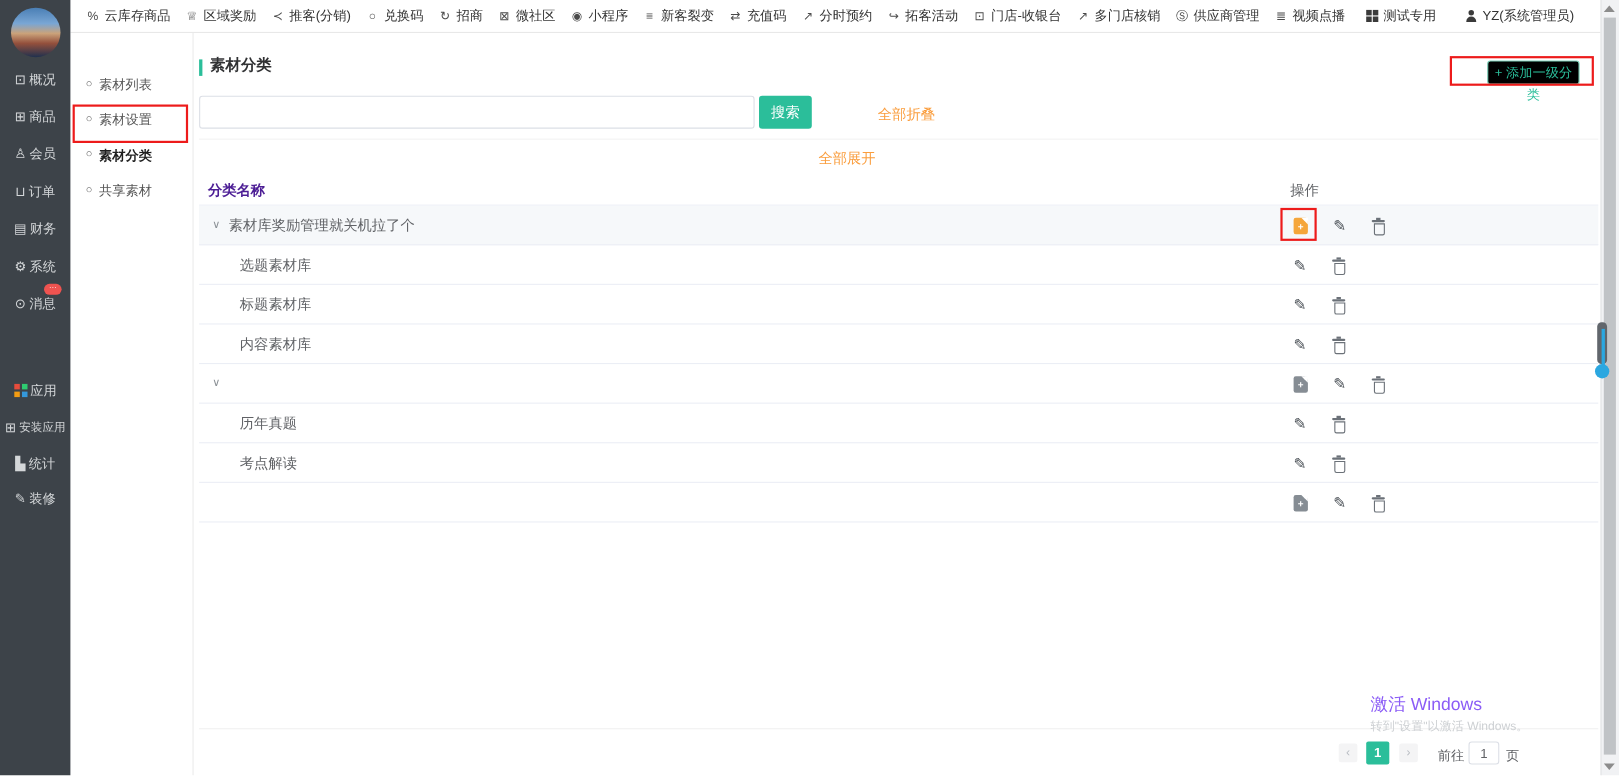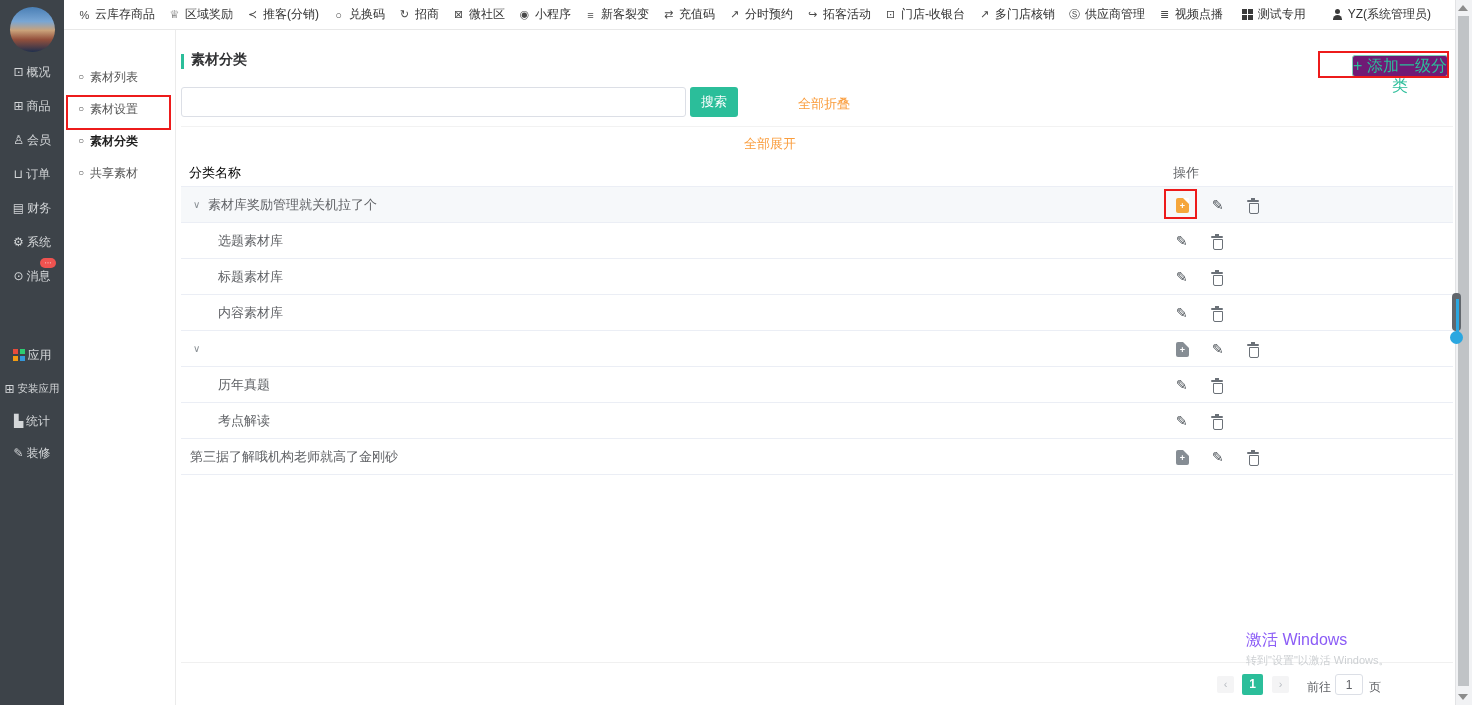--- a/index.html
+++ b/index.html
@@ -52,7 +52,7 @@
   .lnk { position:absolute; top:65px; font-size:13px; color:#fa9d3d; cursor:pointer; text-decoration:none; }
   .lnk.expand { left:568px;margin-top:40px; } .lnk.collapse { left:622px; }
   .divider1 { position:absolute; left:5px; top:96px; width:1272px; height:1px; background:#f2f2f2; }
-  .add-btn { position:absolute; left:1176px; top:25px; width:96px; height:22px; background:#701a75; border:1px solid #7fd3bb; border-radius:3px; color:#2bbe9a; font-size:16px; line-height:20px; text-align:center; cursor:pointer; }
+  .add-btn { position:absolute; left:1176px; top:25px; width:84px; height:22px; background:#000000; border:1px solid #7fd3bb; border-radius:3px; color:#2bbe9a; font-size:12px; line-height:20px; text-align:center; cursor:pointer; }
   
   .thead { position:absolute; left:5px; top:125px; width:1272px; height:32px; border-bottom:1px solid #ebeef5; }
   .th-name { position:absolute; left:8px; top:9px; font-size:13px; color:#000000; font-weight:400;text-align:right; }

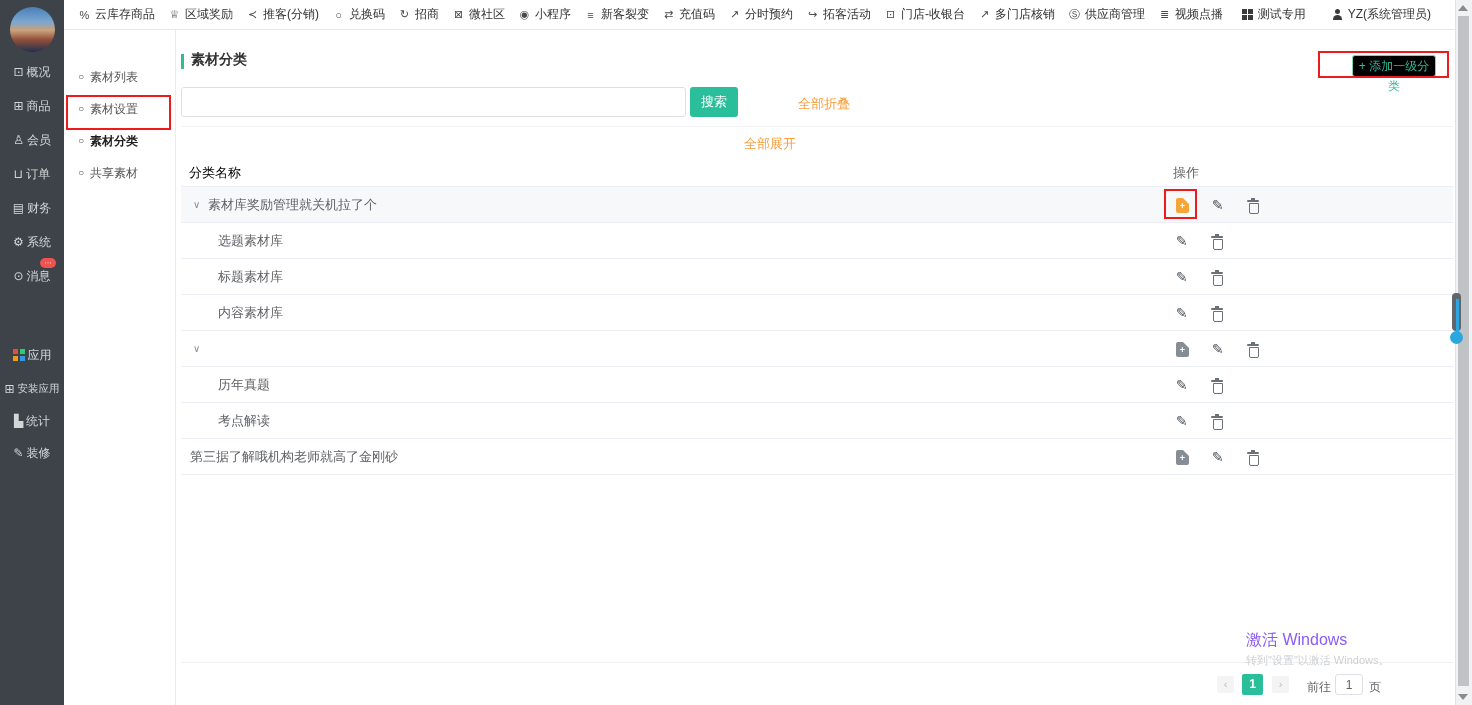--- a/index.html
+++ b/index.html
@@ -55,7 +55,7 @@
   .add-btn { position:absolute; left:1176px; top:25px; width:84px; height:22px; background:#000000; border:1px solid #7fd3bb; border-radius:3px; color:#2bbe9a; font-size:12px; line-height:20px; text-align:center; cursor:pointer; }
   
   .thead { position:absolute; left:5px; top:125px; width:1272px; height:32px; border-bottom:1px solid #ebeef5; }
-  .th-name { position:absolute; left:8px; top:9px; font-size:13px; color:#000000; font-weight:400;text-align:right; }
+  .th-name { position:absolute; left:8px; top:9px; font-size:13px; color:#4c1d95; font-weight:700;text-align:right; }
   .th-ops  { position:absolute; left:992px; top:9px; font-size:13px; color:#606266; font-weight:500; }
   .trow { position:absolute; left:5px; width:1272px; height:36px; border-bottom:1px solid #ebeef5; }
   .trow.hl { background:#f6f8fa; }

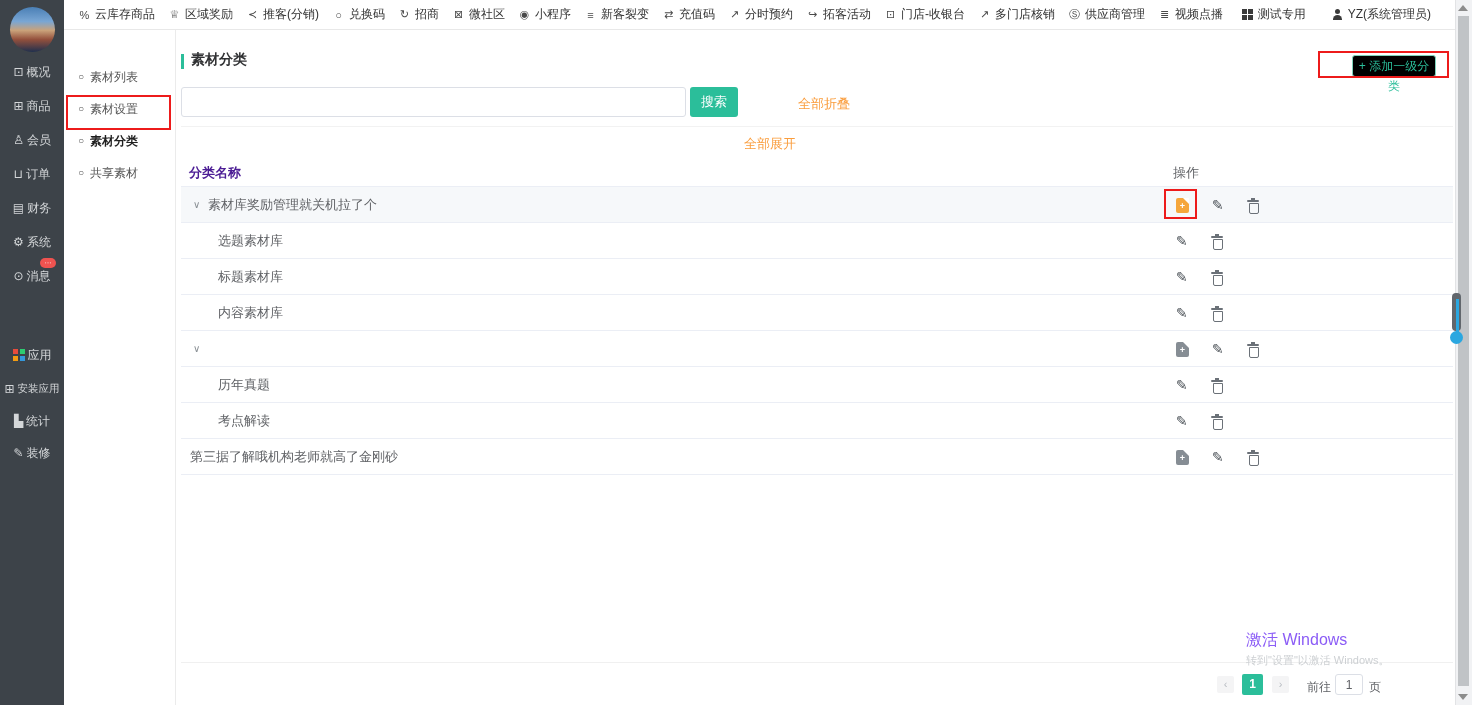--- a/index.html
+++ b/index.html
@@ -343,7 +343,6 @@
   </div>
 
   <div class="trow" style="top:409px">
-    <span class="nm" style="left:9px">第三据了解哦机构老师就高了金刚砂</span>
     <span class="ops">
       <span class="doc"></span>
       <span class="pencil">✎</span>

